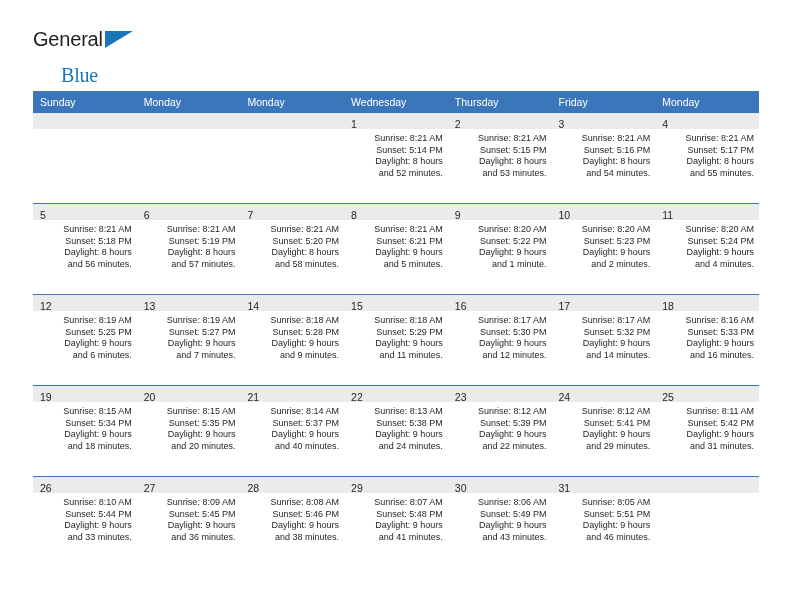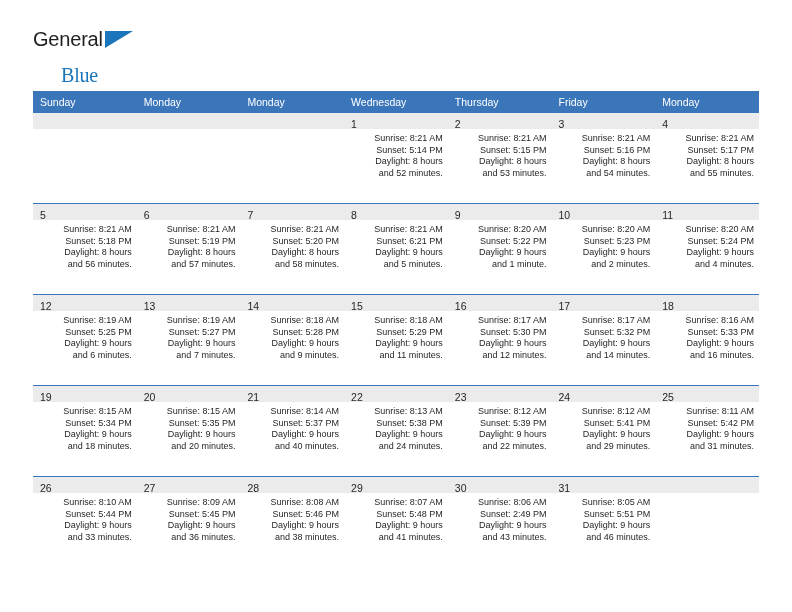--- a/index.html
+++ b/index.html
@@ -522,7 +522,7 @@
               <div class="daynum-band"><span class="daynum">30</span></div>
               <div class="dayinfo">
                 <div>Sunrise: 8:06 AM</div>
-                <div>Sunset: 2:49 PM</div>
+                <div>Sunset: 5:49 PM</div>
                 <div>Daylight: 9 hours</div>
                 <div>and 43 minutes.</div>
               </div>

